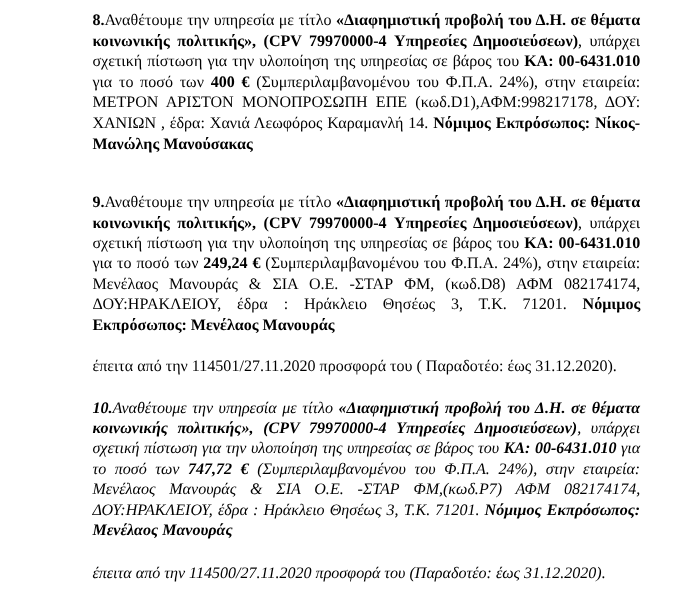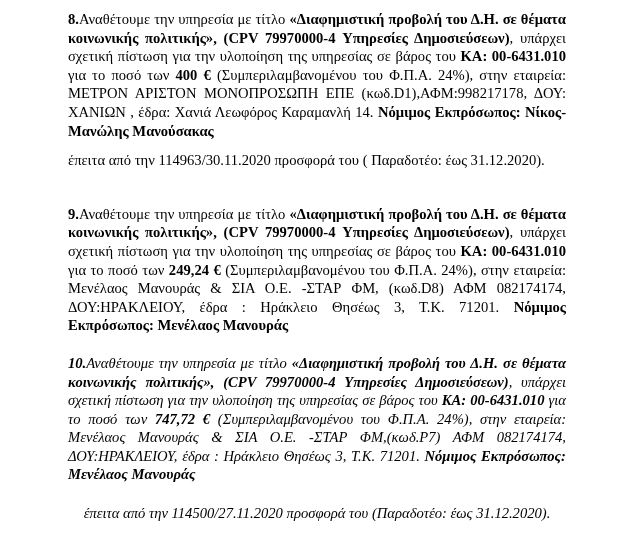--- a/index.html
+++ b/index.html
@@ -18,7 +18,7 @@
   }
   .page {
     position: absolute;
-    left: 68px;
+    left: 84px;
     top: 10px;
     width: 498px;
   }

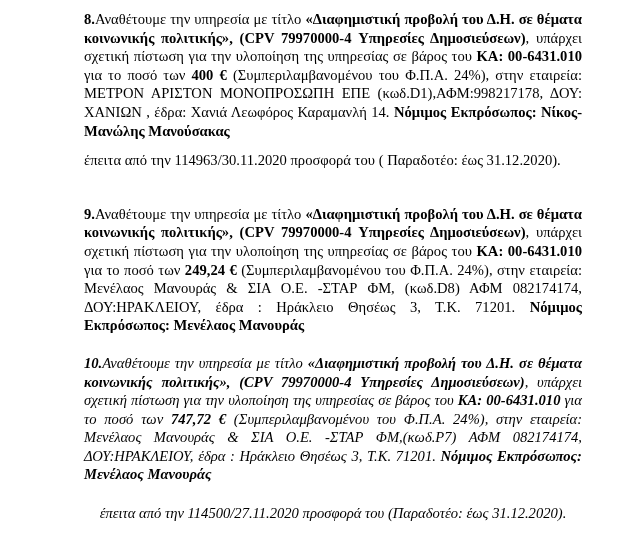--- a/index.html
+++ b/index.html
@@ -45,7 +45,6 @@
 
   <section class="item item-8">
     <p class="para"><b>8.</b><span>Αναθέτουμε την υπηρεσία με τίτλο </span><b>«Διαφημιστική προβολή του Δ.Η. σε θέματα κοινωνικής πολιτικής», (CPV 79970000-4 Υπηρεσίες Δημοσιεύσεων)</b><span>, υπάρχει σχετική πίστωση για την υλοποίηση της υπηρεσίας σε βάρος του </span><b>ΚΑ: 00-6431.010</b><span> για το ποσό των </span><b>400 €</b><span> (Συμπεριλαμβανομένου του Φ.Π.Α. 24%), στην εταιρεία: ΜΕΤΡΟΝ ΑΡΙΣΤΟΝ ΜΟΝΟΠΡΟΣΩΠΗ ΕΠΕ (κωδ.D1),ΑΦΜ:998217178, ΔΟΥ: ΧΑΝΙΩΝ , έδρα: Χανιά Λεωφόρος Καραμανλή 14. </span><b>Νόμιμος Εκπρόσωπος: Νίκος-Μανώλης Μανούσακας</b></p>
-    <p class="after">έπειτα από την 114963/30.11.2020 προσφορά του ( Παραδοτέο: έως 31.12.2020).</p>
   </section>
 
   <section class="item item-9">

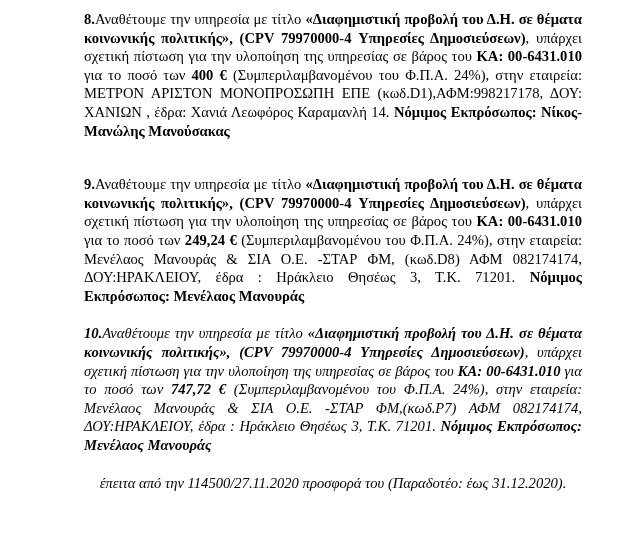--- a/index.html
+++ b/index.html
@@ -49,6 +49,7 @@
 
   <section class="item item-9">
     <p class="para"><b>9.</b><span>Αναθέτουμε την υπηρεσία με τίτλο </span><b>«Διαφημιστική προβολή του Δ.Η. σε θέματα κοινωνικής πολιτικής», (CPV 79970000-4 Υπηρεσίες Δημοσιεύσεων)</b><span>, υπάρχει σχετική πίστωση για την υλοποίηση της υπηρεσίας σε βάρος του </span><b>ΚΑ: 00-6431.010</b><span> για το ποσό των </span><b>249,24 €</b><span> (Συμπεριλαμβανομένου του Φ.Π.Α. 24%), στην εταιρεία: Μενέλαος Μανουράς &amp; ΣΙΑ Ο.Ε. -ΣΤΑΡ ΦΜ, (κωδ.D8) ΑΦΜ 082174174, ΔΟΥ:ΗΡΑΚΛΕΙΟΥ, έδρα : Ηράκλειο Θησέως 3, Τ.Κ. 71201. </span><b>Νόμιμος Εκπρόσωπος: Μενέλαος Μανουράς</b></p>
+    <p class="after">έπειτα από την 114501/27.11.2020 προσφορά του ( Παραδοτέο: έως 31.12.2020).</p>
   </section>
 
   <section class="item item-10">

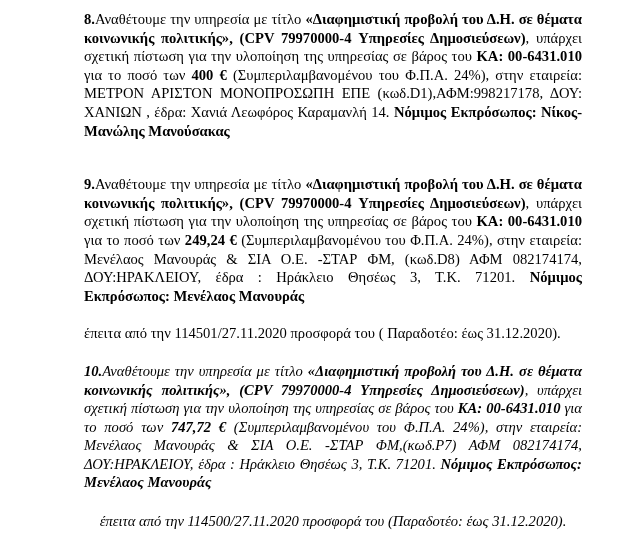--- a/index.html
+++ b/index.html
@@ -36,7 +36,7 @@
   .item-9 { margin-top: 35px; }
   .item-9 .after { margin-top: 19px; }
   .item-10 { margin-top: 19px; font-style: italic; }
-  .item-10 .after { margin-top: 20px; text-align: center; }
+  .item-10 .after { margin-top: 20px; }
 </style>
 </head>
 <body>

